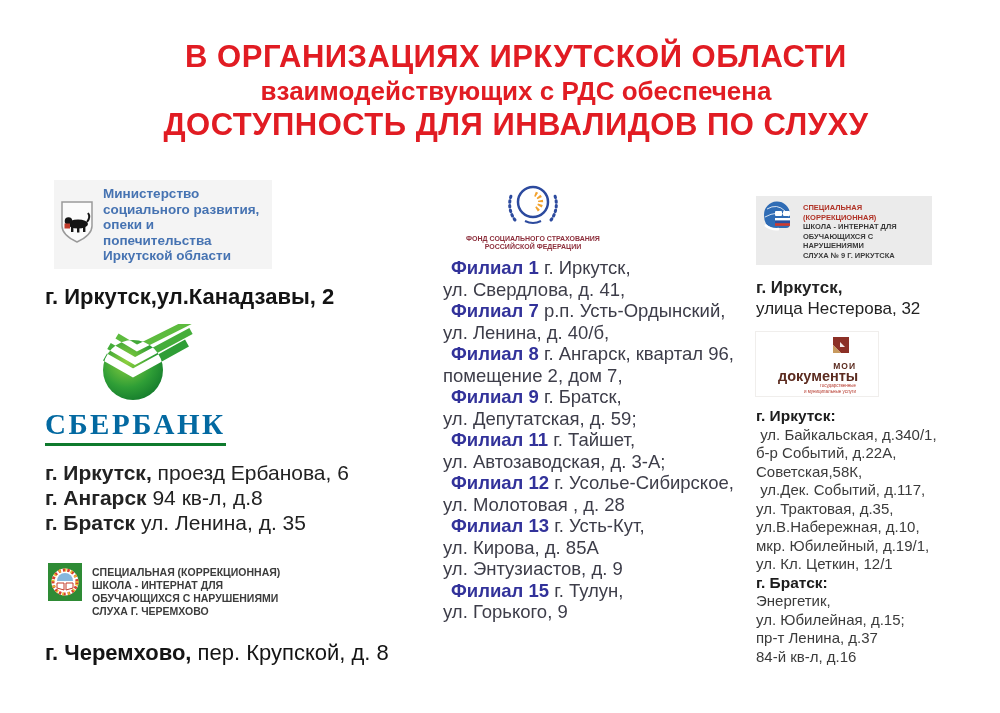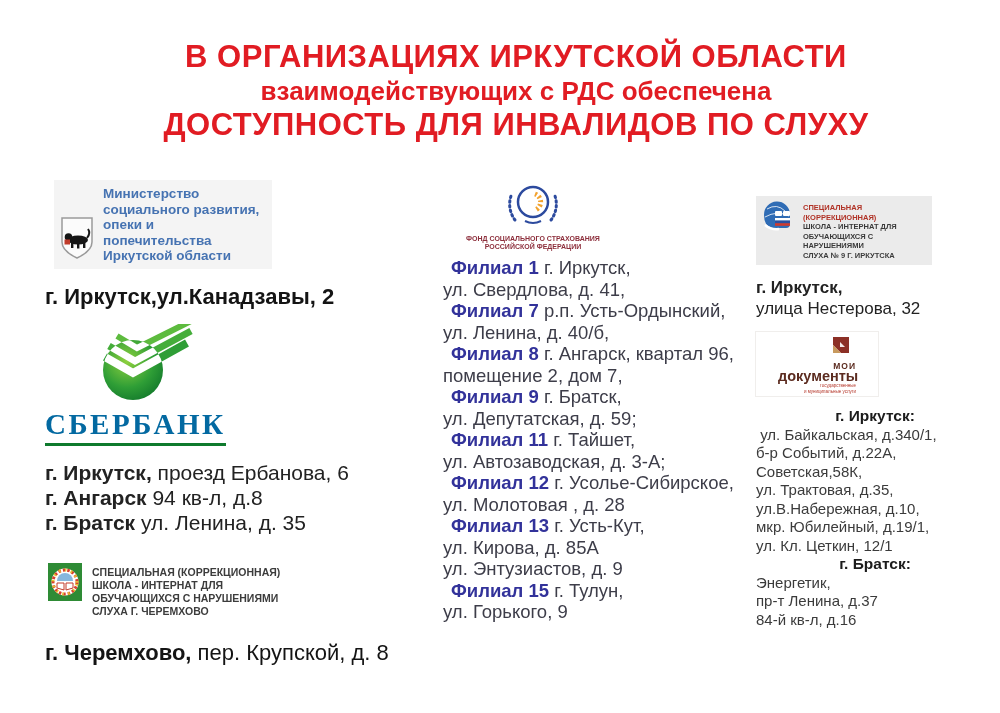--- a/index.html
+++ b/index.html
@@ -17,7 +17,7 @@
   .col-right{position:absolute;left:756px;top:196px;width:238px;}
   .pre{white-space:pre-wrap;}
   
-  .ministry{display:flex;gap:9px;align-items:flex-end;background:#f4f4f4;
+  .ministry{display:flex;gap:9px;align-items:center;background:#f4f4f4;
             width:206px;padding:5px 6px;margin-left:9px;}
   .ministry-text{font-size:13.5px;line-height:15.5px;font-weight:bold;color:#4673b2;padding-top:1px;}
   .addr-big{margin-top:15px;font-size:22px;font-weight:bold;color:#141414;}

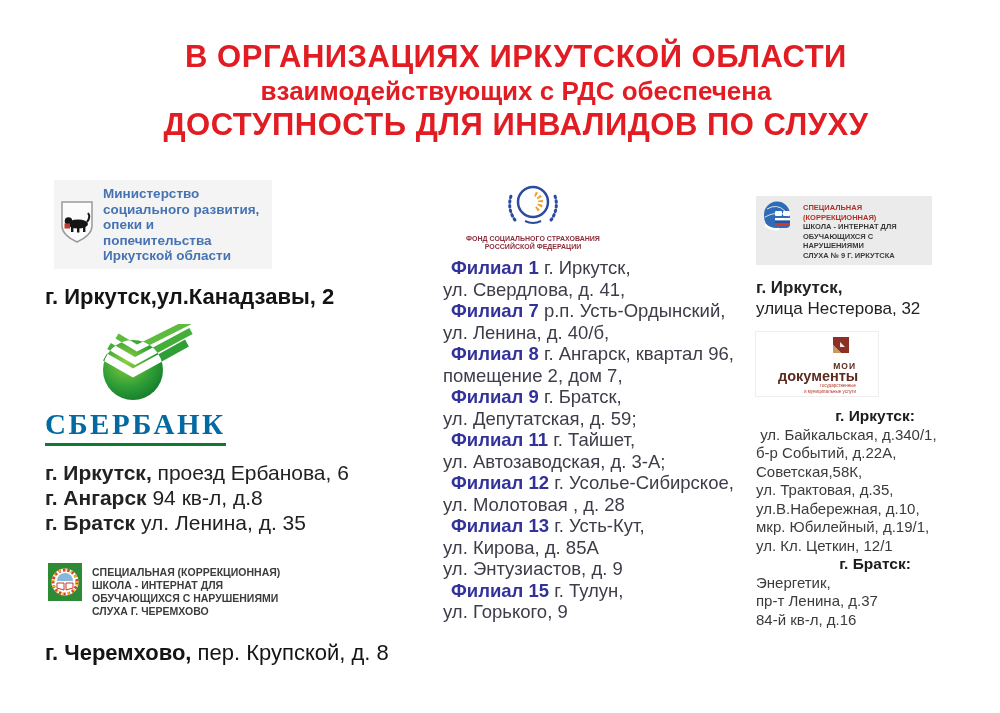--- a/index.html
+++ b/index.html
@@ -51,7 +51,7 @@
   .md-doc{font-size:14.5px;line-height:13px;font-weight:bold;color:#5c2c20;}
   .md-tag{font-size:4.5px;line-height:5.5px;color:#b5372a;}
   .right-addrs{margin-top:11px;font-size:15px;line-height:18.5px;color:#3b3b3b;}
-  .grp-title{font-weight:bold;font-size:15.5px;color:#1c1c1c;text-align:center;}
+  .grp-title{font-weight:bold;font-size:15.5px;color:#1c1c1c;}
 </style>
 </head>
 <body>

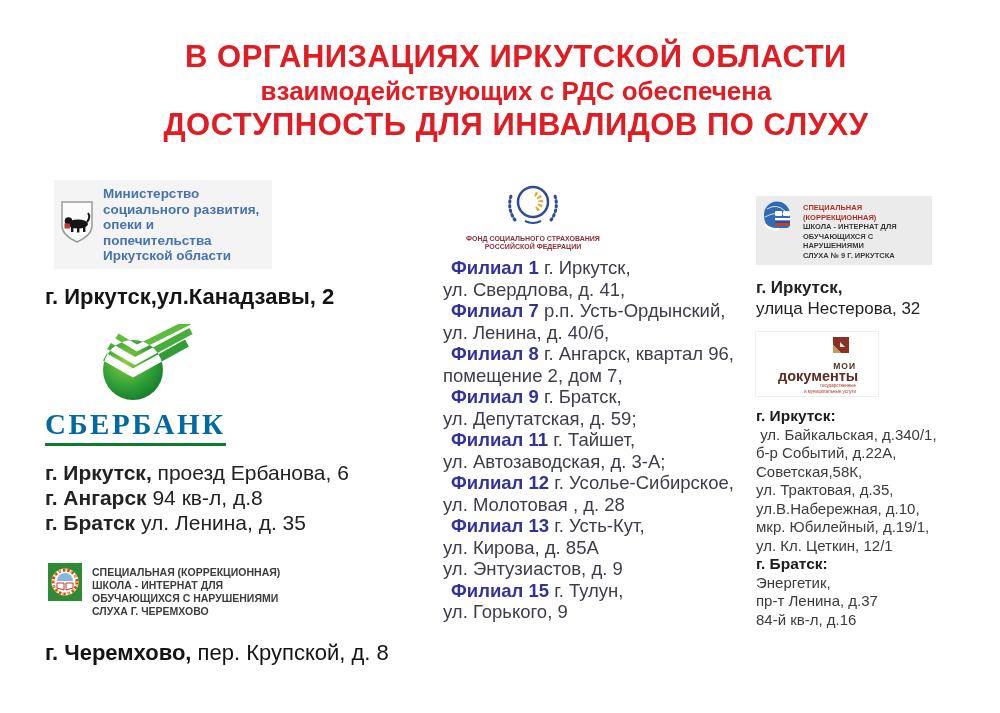--- a/index.html
+++ b/index.html
@@ -236,6 +236,7 @@
       <div class="pre"> ул. Байкальская, д.340/1,</div>
       <div class="pre">б-р Событий, д.22А,</div>
       <div class="pre">Советская,58К,</div>
+      <div class="pre"> ул.Дек. Событий, д.117,</div>
       <div class="pre">ул. Трактовая, д.35,</div>
       <div class="pre">ул.В.Набережная, д.10,</div>
       <div class="pre">мкр. Юбилейный, д.19/1,</div>

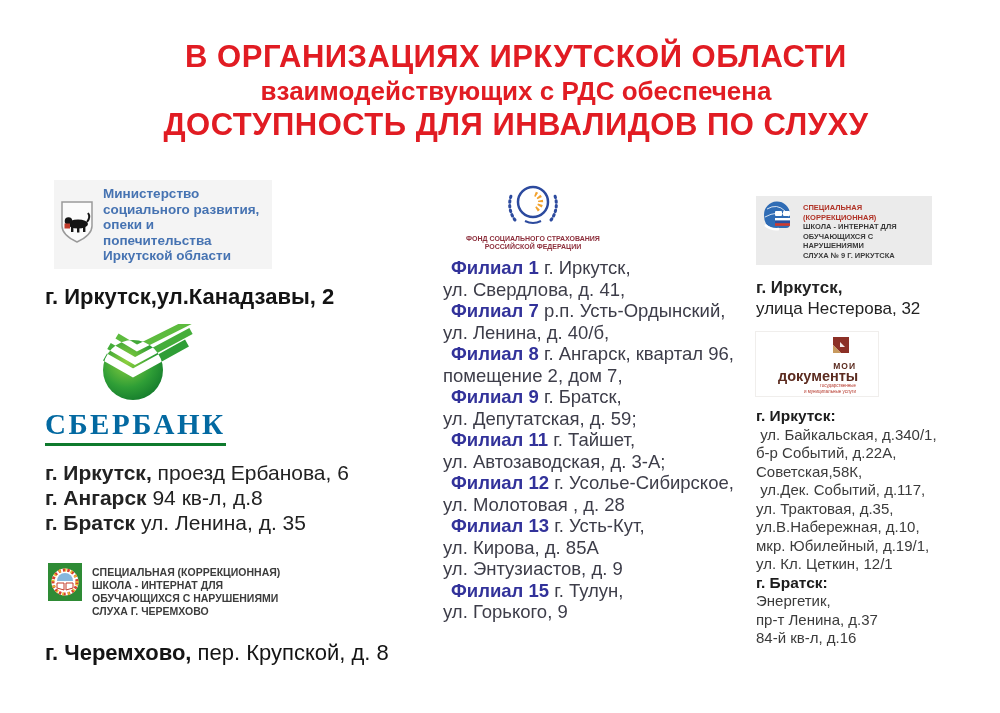--- a/index.html
+++ b/index.html
@@ -243,6 +243,7 @@
       <div class="pre">ул. Кл. Цеткин, 12/1</div>
       <div class="grp-title">г. Братск:</div>
       <div class="pre">Энергетик,</div>
+      <div class="pre">ул. Юбилейная, д.15;</div>
       <div class="pre">пр-т Ленина, д.37</div>
       <div class="pre">84-й кв-л, д.16</div>
     </div>

